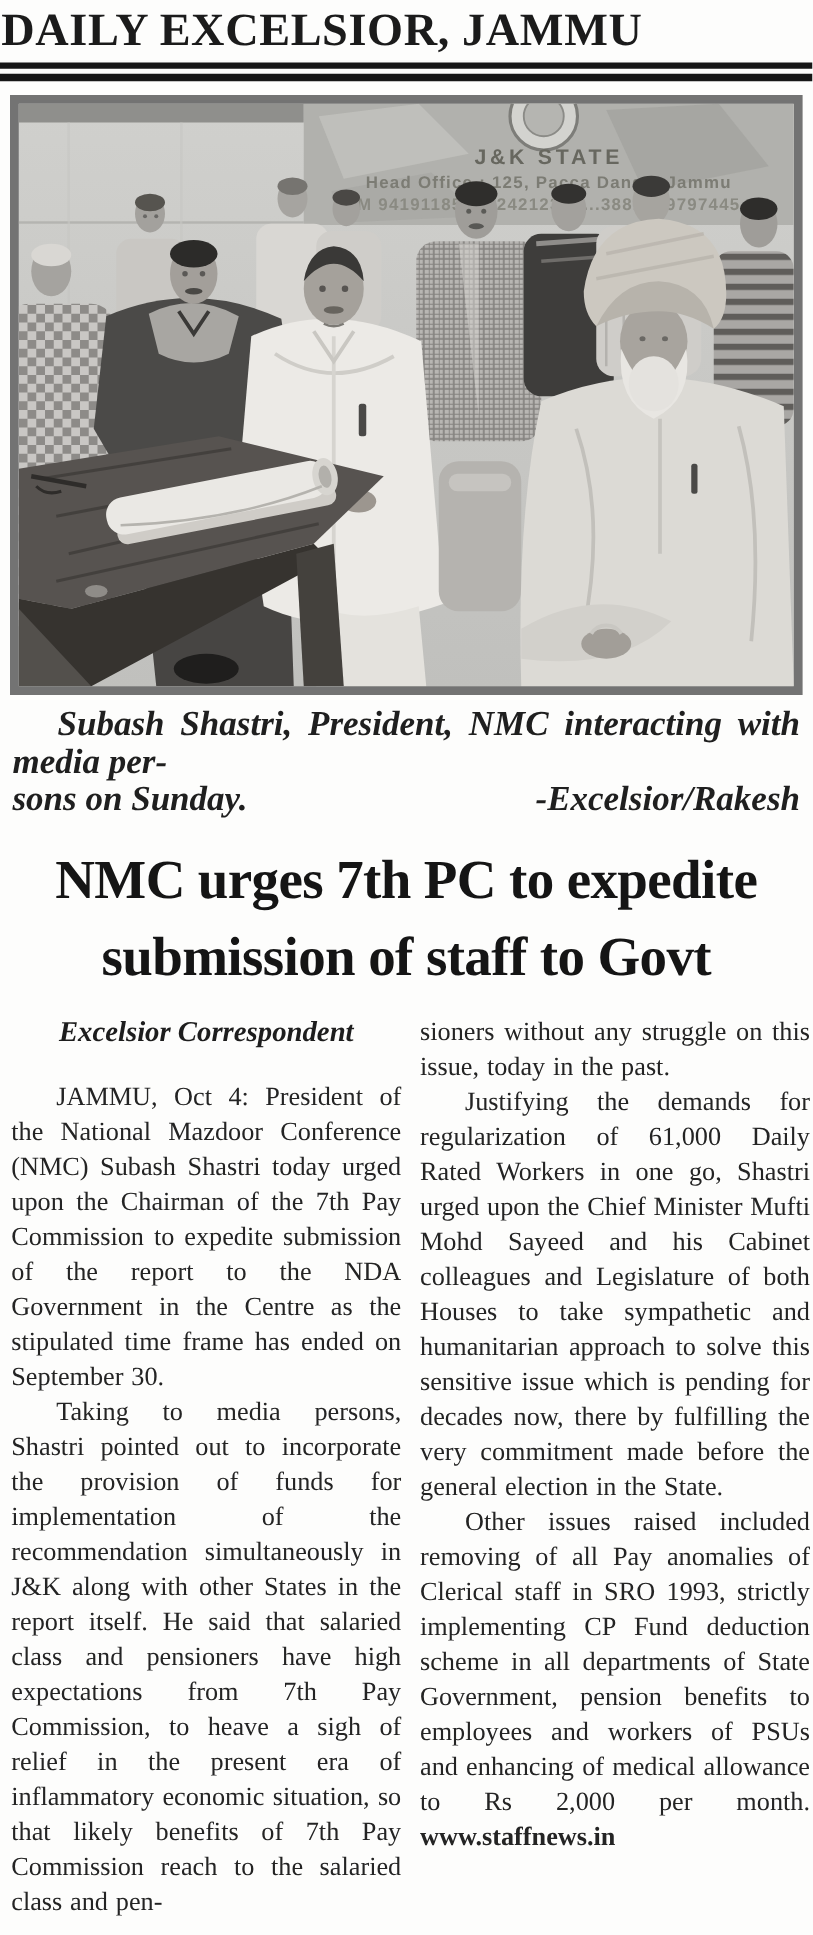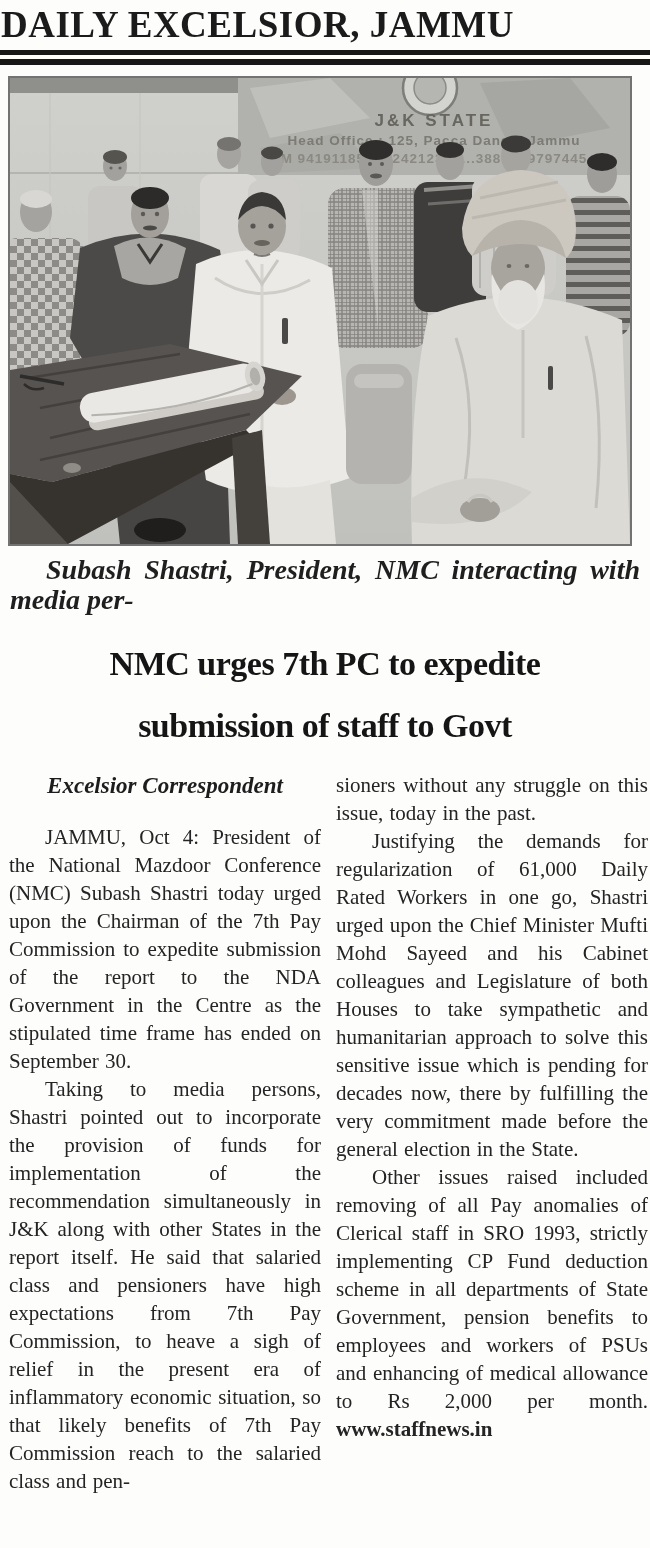--- a/index.html
+++ b/index.html
@@ -29,7 +29,7 @@
   
   .photo-frame{
     margin:11px 8px 0 8px;
-    border:2px solid #737373;
+    border:7px solid #737373;
     width:620px;height:466px;
     background:#c7c7c4;
     box-sizing:content-box;

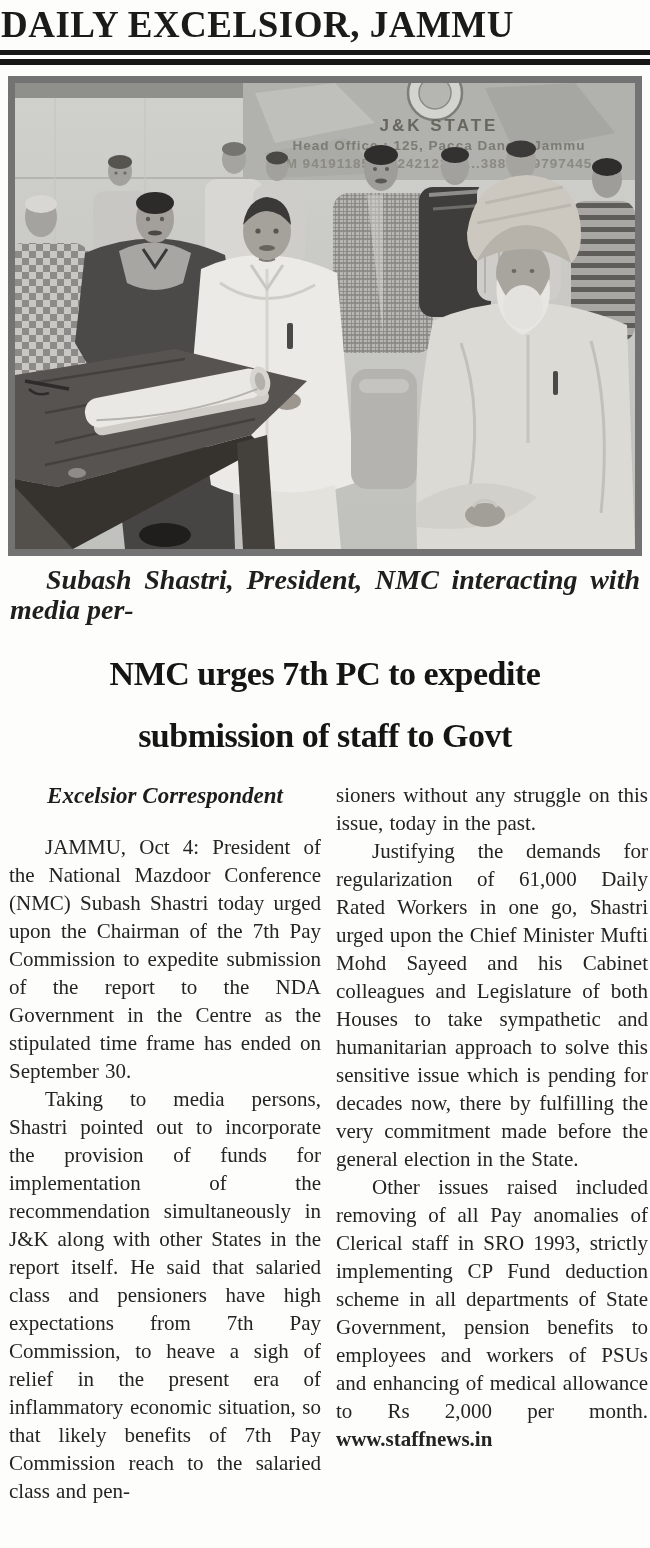--- a/index.html
+++ b/index.html
@@ -280,6 +280,10 @@
 
   <div class="caption">
     <div class="cap1">Subash Shastri, President, NMC interacting with media per-</div>
+    <div class="cap2">
+      <span>sons on Sunday.</span>
+      <span>-Excelsior/Rakesh</span>
+    </div>
   </div>
 
   <div class="headline">

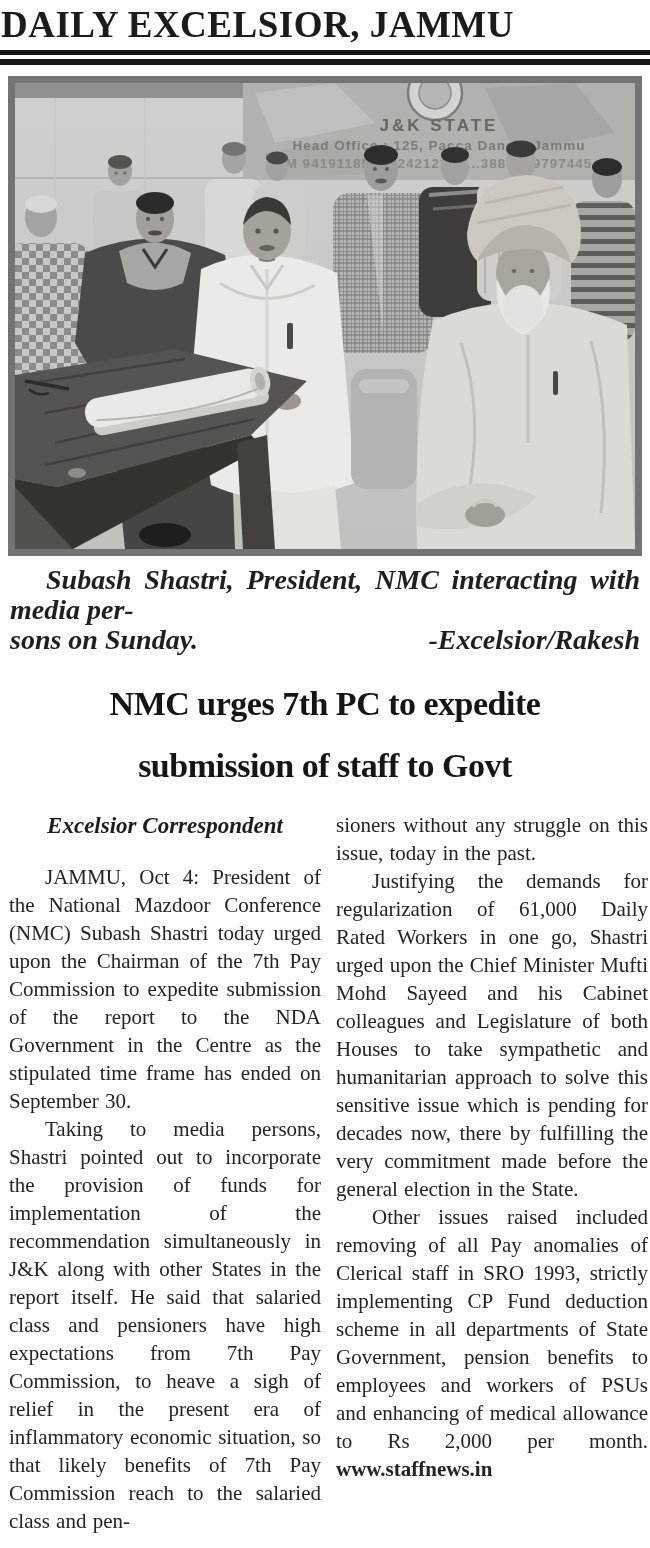--- a/index.html
+++ b/index.html
@@ -53,7 +53,7 @@
     margin-top:18px;
     text-align:center;
     font-weight:bold;
-    font-size:34px;
+    font-size:44px;
     line-height:62px;
     letter-spacing:-0.5px;
     color:#151515;

